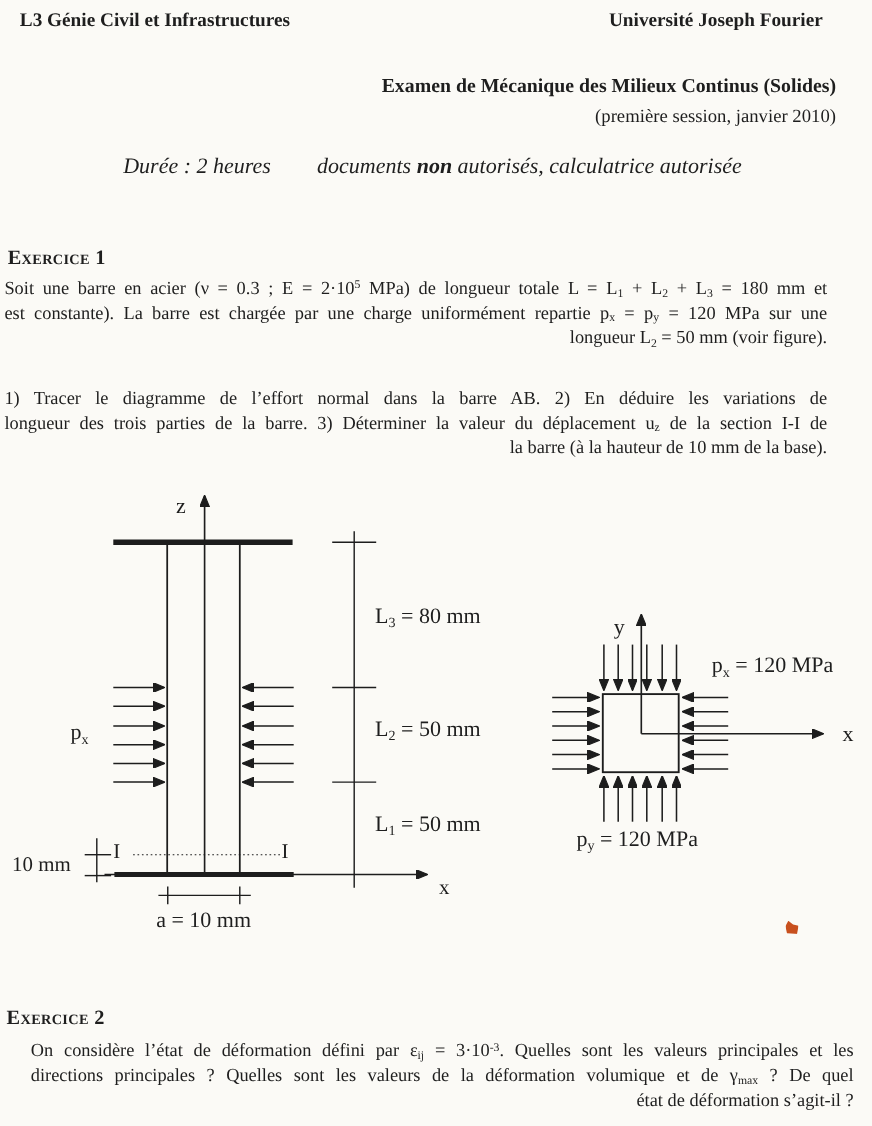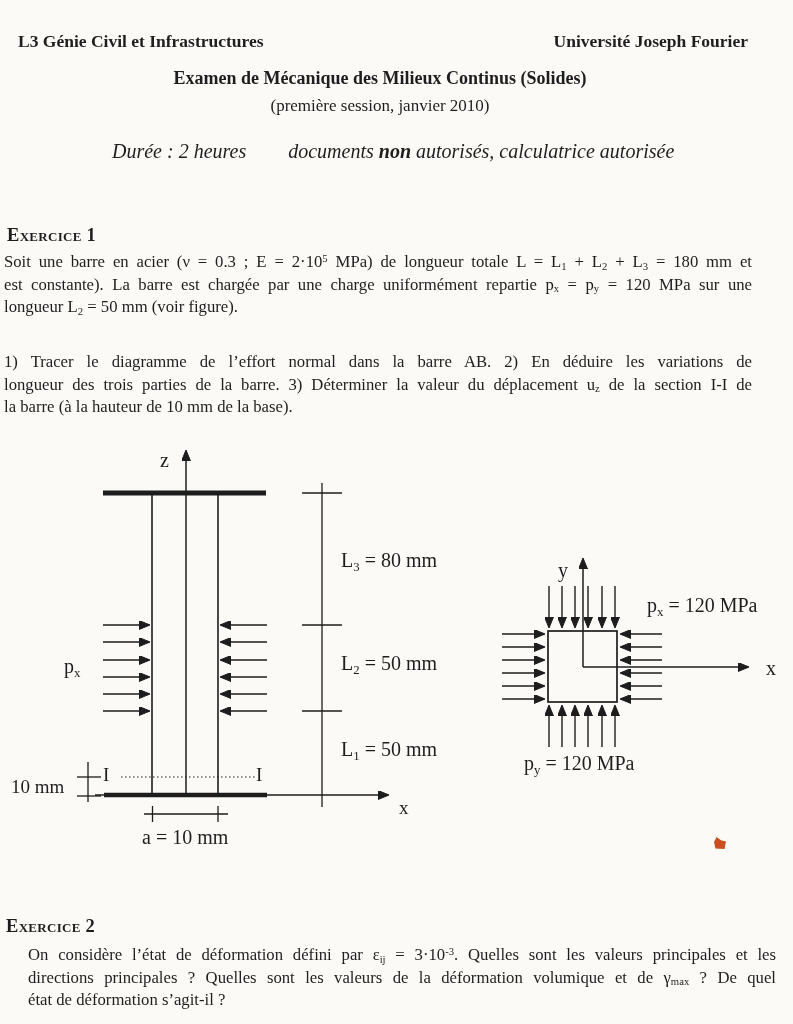--- a/index.html
+++ b/index.html
@@ -13,7 +13,7 @@
   sup { font-size:64%; line-height:0; vertical-align:baseline; position:relative; top:-0.5em; }
 
   
-  .hdr { top:8px; font-size:17.5px; font-weight:bold; white-space:nowrap;margin-top:23px; }
+  .hdr { top:8px; font-size:17.5px; font-weight:bold; white-space:nowrap; }
   .hdr-left { left:18px; }
   .hdr-right { right:45px; }
 

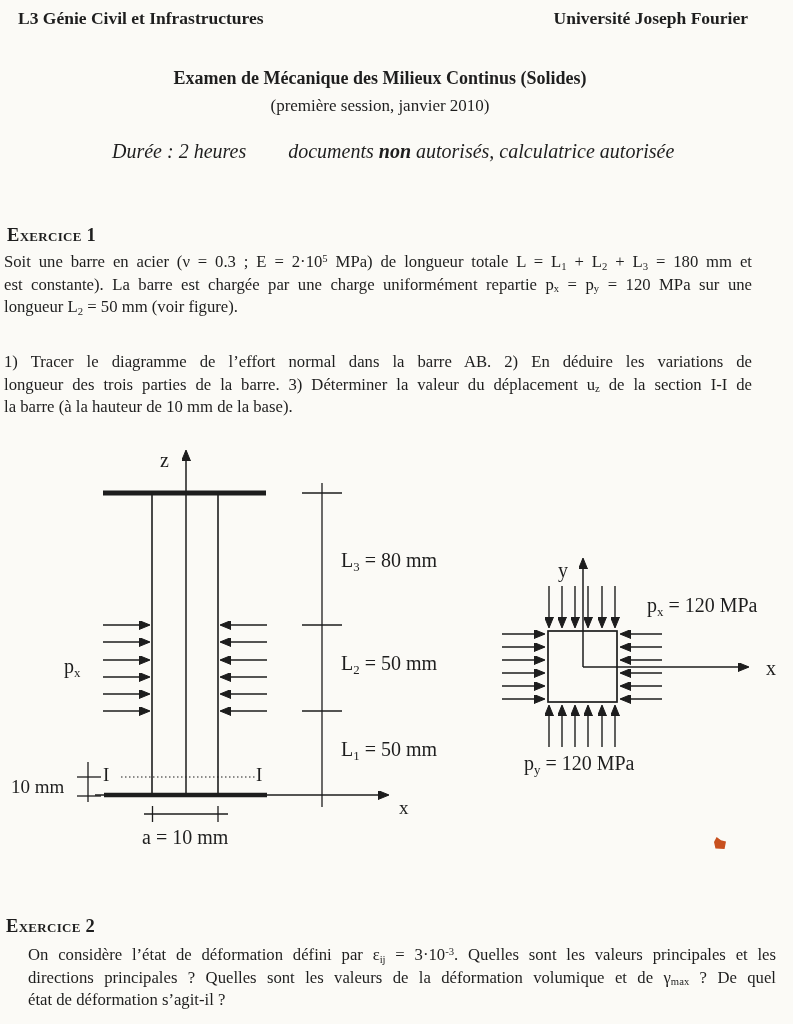--- a/index.html
+++ b/index.html
@@ -18,7 +18,7 @@
   .hdr-right { right:45px; }
 
   
-  .title-wrap { left:0; width:760px; text-align:center; }
+  .title-wrap { left:0; width:760px; text-align:right; }
   .title-main { top:68px; font-size:18px; font-weight:bold; }
   .title-sub  { top:96px; font-size:17px; }
 

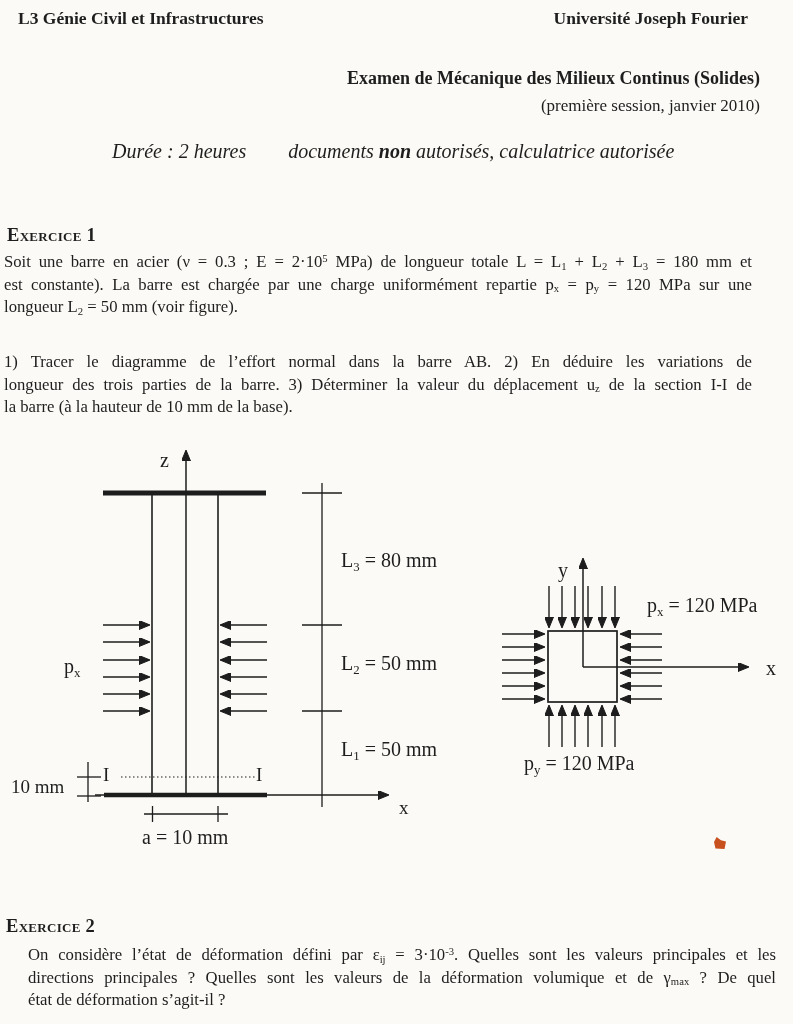--- a/index.html
+++ b/index.html
@@ -33,7 +33,7 @@
   
   .para { left:4px; width:748px; font-size:16.7px; line-height:22.5px; }
   .jl   { text-align:justify; text-align-last:justify; }
-  .ll   { text-align:left; }
+  .ll   { text-align:right; }
 
   
   .fig-svg { left:0; top:440px; }

